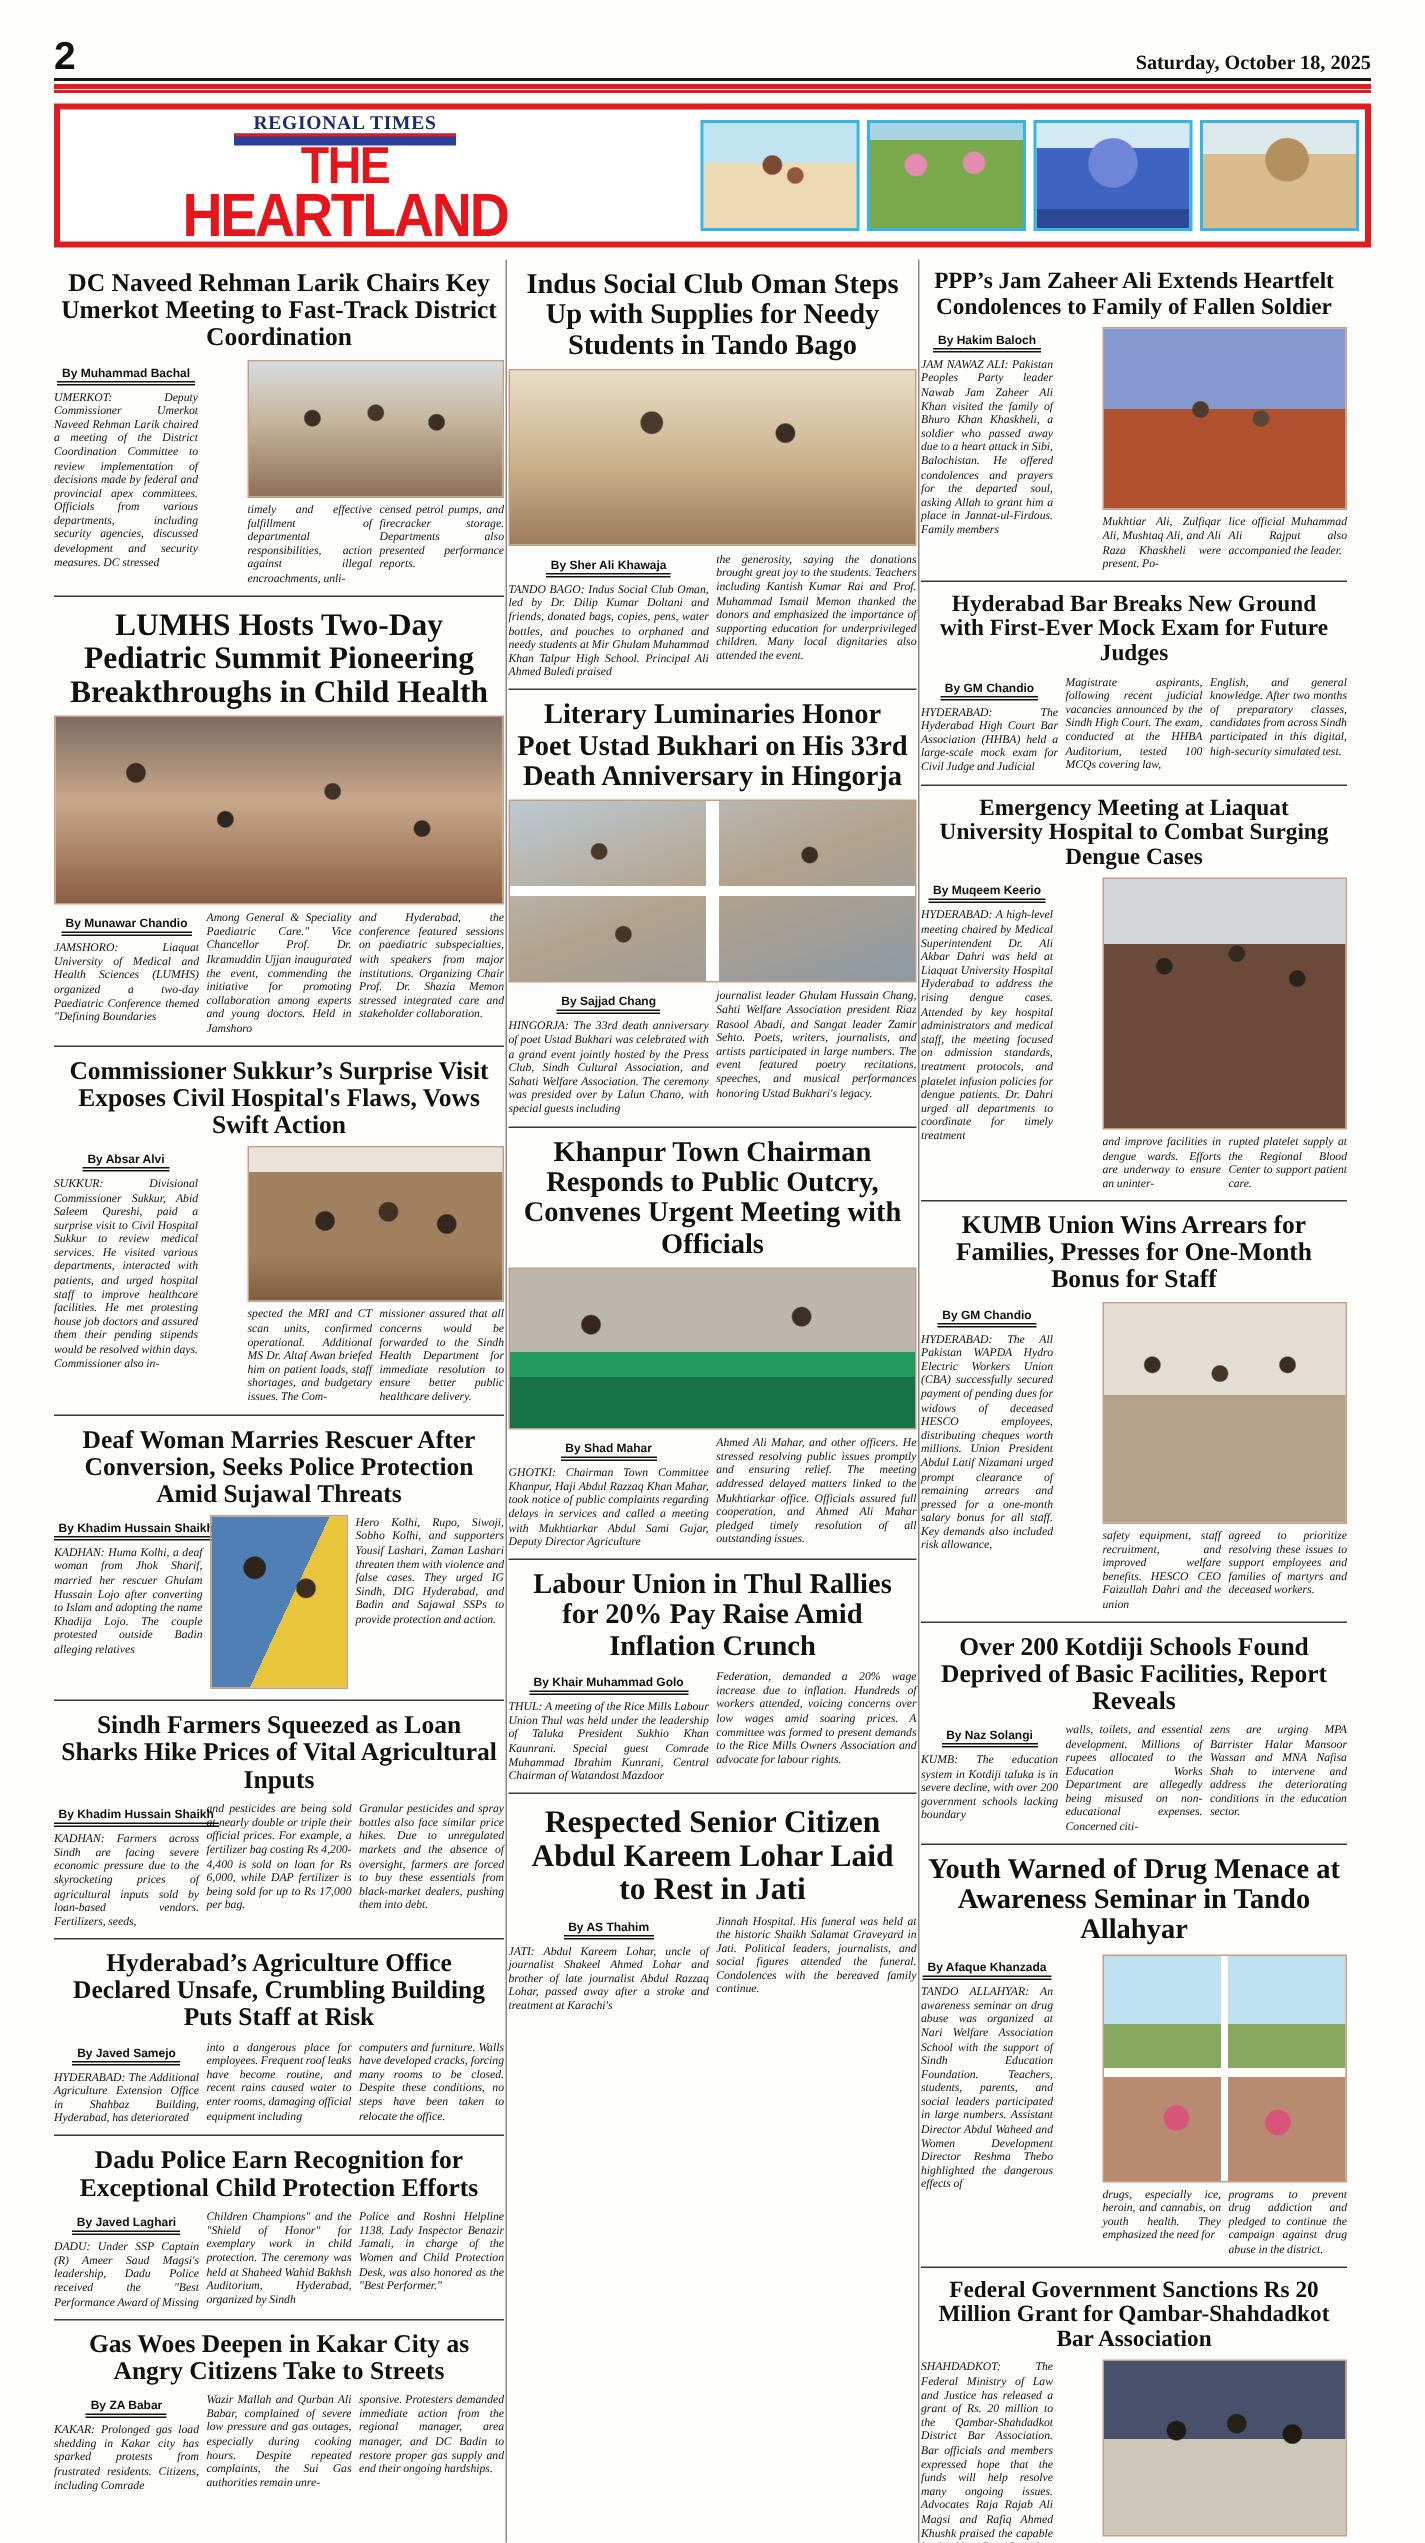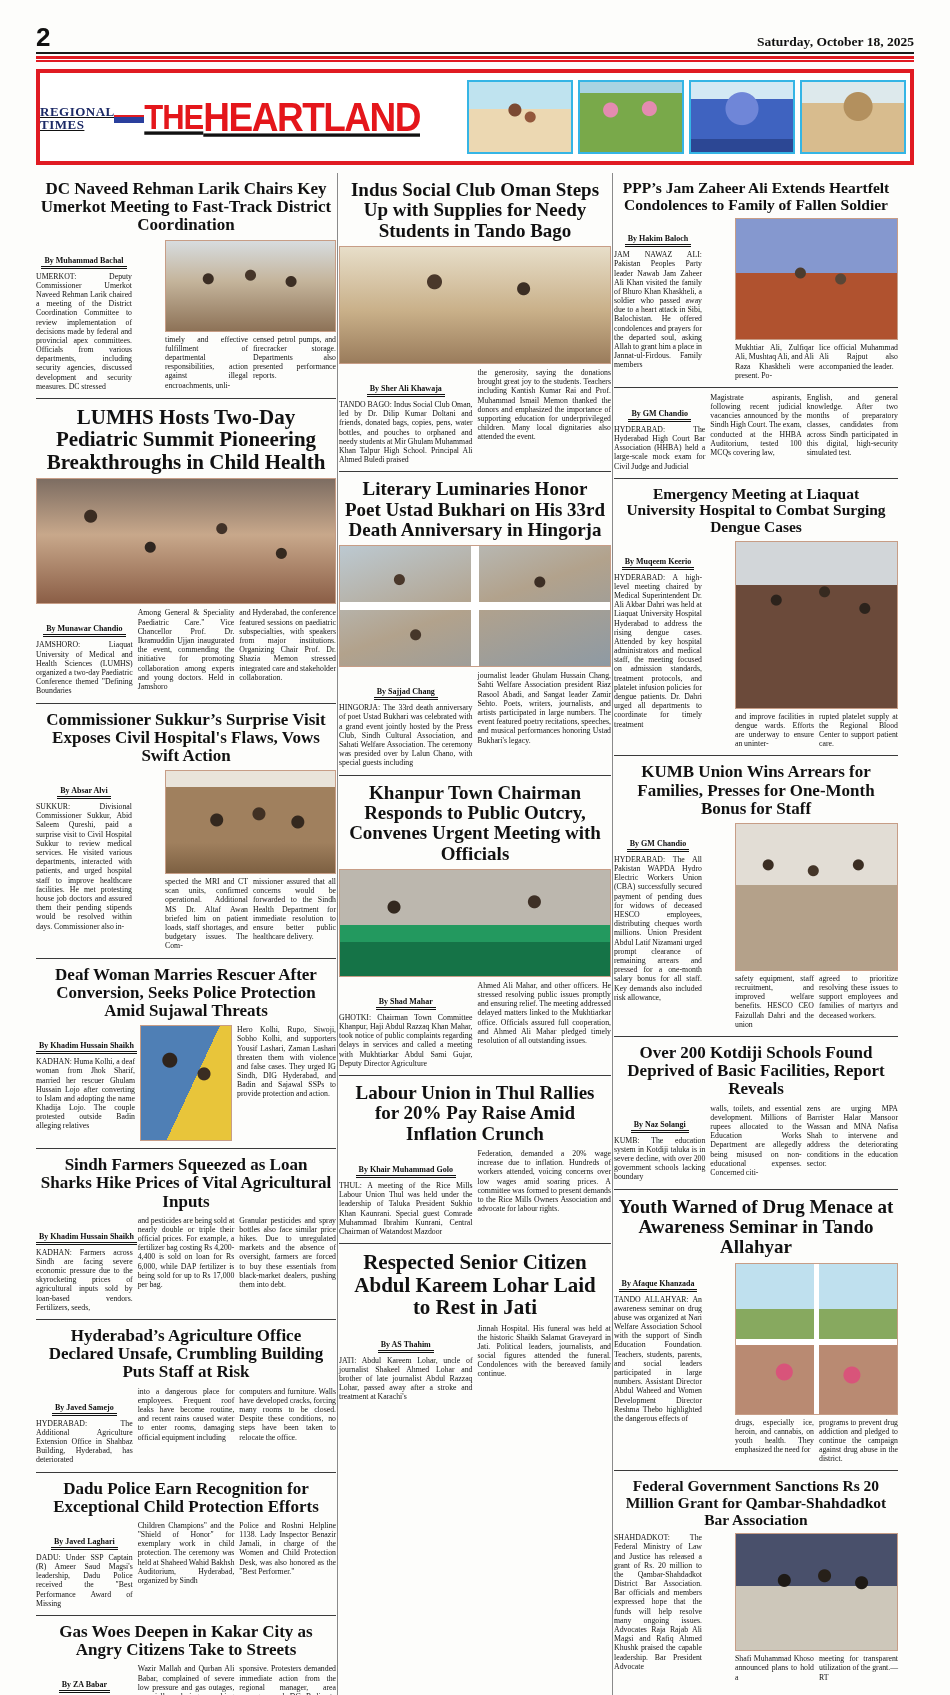--- a/index.html
+++ b/index.html
@@ -15,7 +15,7 @@
     background:linear-gradient(#e01b22 0 55%,#fff 55% 70%,#e01b22 70% 100%);}
   
   .masthead{border:4px solid #e01b22;margin-top:7px;height:88px;display:flex;align-items:stretch;background:#fff;}
-  .brandbox{width:380px;display:flex;flex-direction:row;align-items:center;justify-content:flex-start;padding-top:2px;text-decoration:underline;}
+  .brandbox{width:380px;display:flex;flex-direction:column;align-items:center;justify-content:flex-start;padding-top:2px;}
   .brand{font-family:"Liberation Serif",serif;font-weight:bold;font-size:13px;letter-spacing:.5px;color:#1c2a66;line-height:1;}
   .brandbar{width:148px;height:6px;background:#2a3f9d;border-top:2px solid #e01b22;margin-top:1px;}
   .mast-the{font-family:"Liberation Sans",sans-serif;font-weight:bold;font-size:31px;line-height:.92;color:#e4161b;

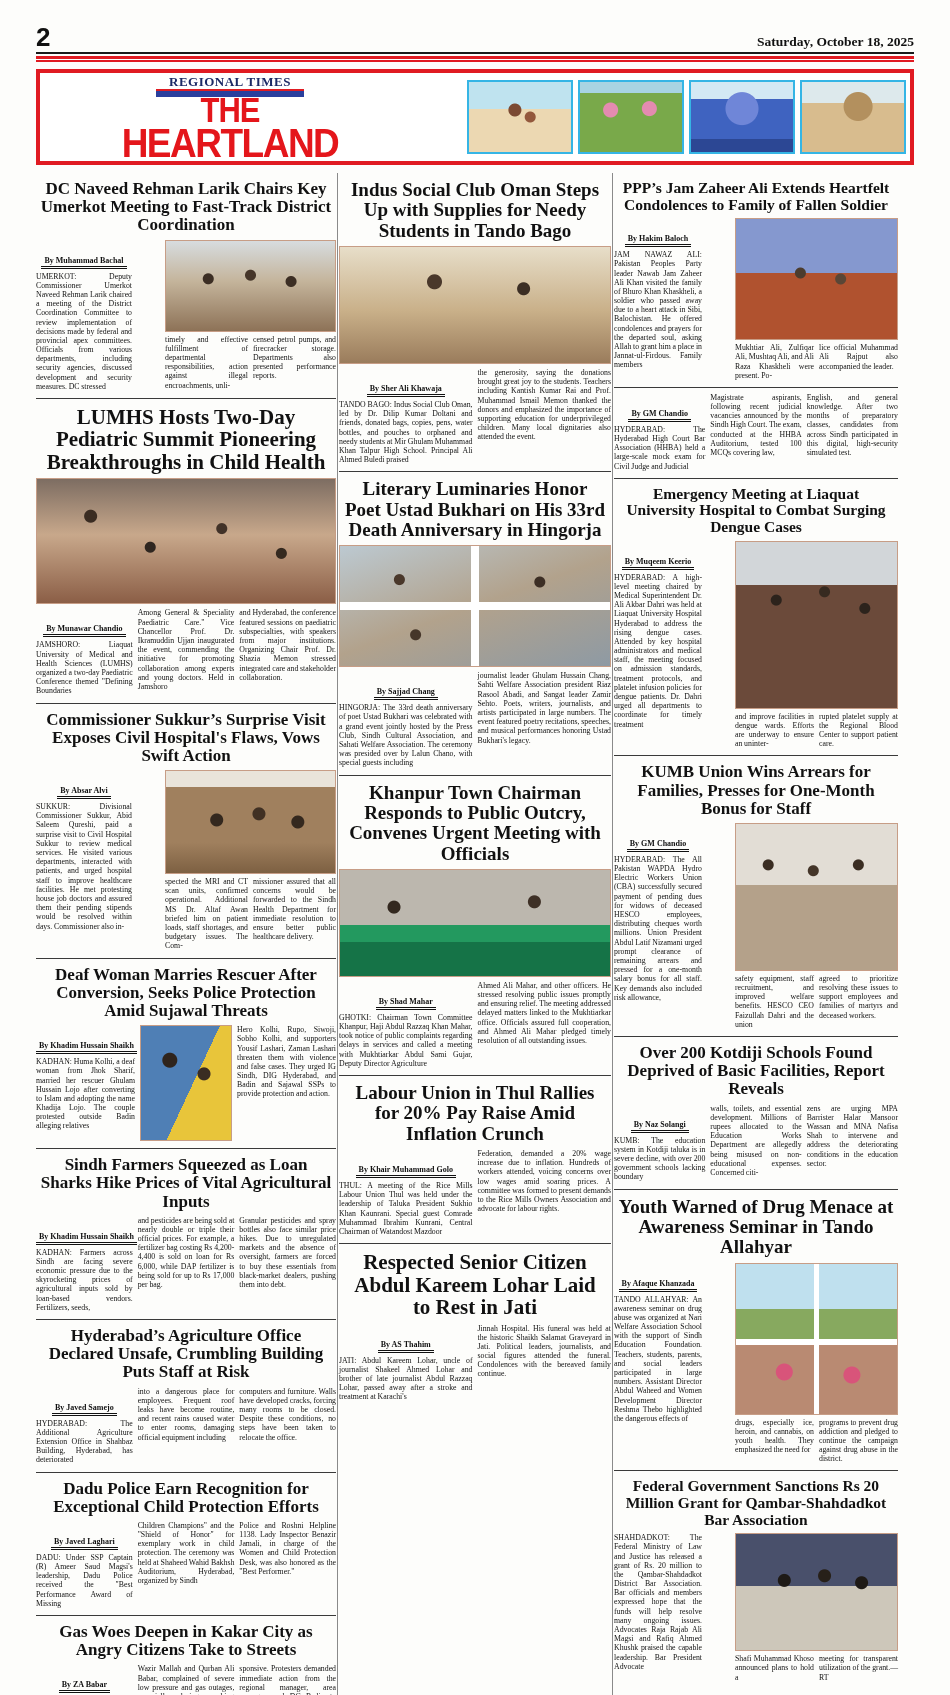--- a/index.html
+++ b/index.html
@@ -49,7 +49,7 @@
   .hl-m{font-size:17px;}
   .hl-l{font-size:19px;}
   .hl-xl{font-size:21px;}
-  .byline{display:table;margin:16px auto 3px;font-family:Liberation Serif, serif;font-weight:bold;font-size:8px;
+  .byline{display:table;margin:4px auto 3px;font-family:Liberation Sans, sans-serif;font-weight:bold;font-size:8px;
           border-bottom:3px double #111;padding:0 3px 1px;white-space:nowrap;}
   .txt{font-size:7.8px;line-height:1.18;text-align:justify;margin:0;word-spacing:-0.2px;}
   .row{display:flex;gap:5px;}

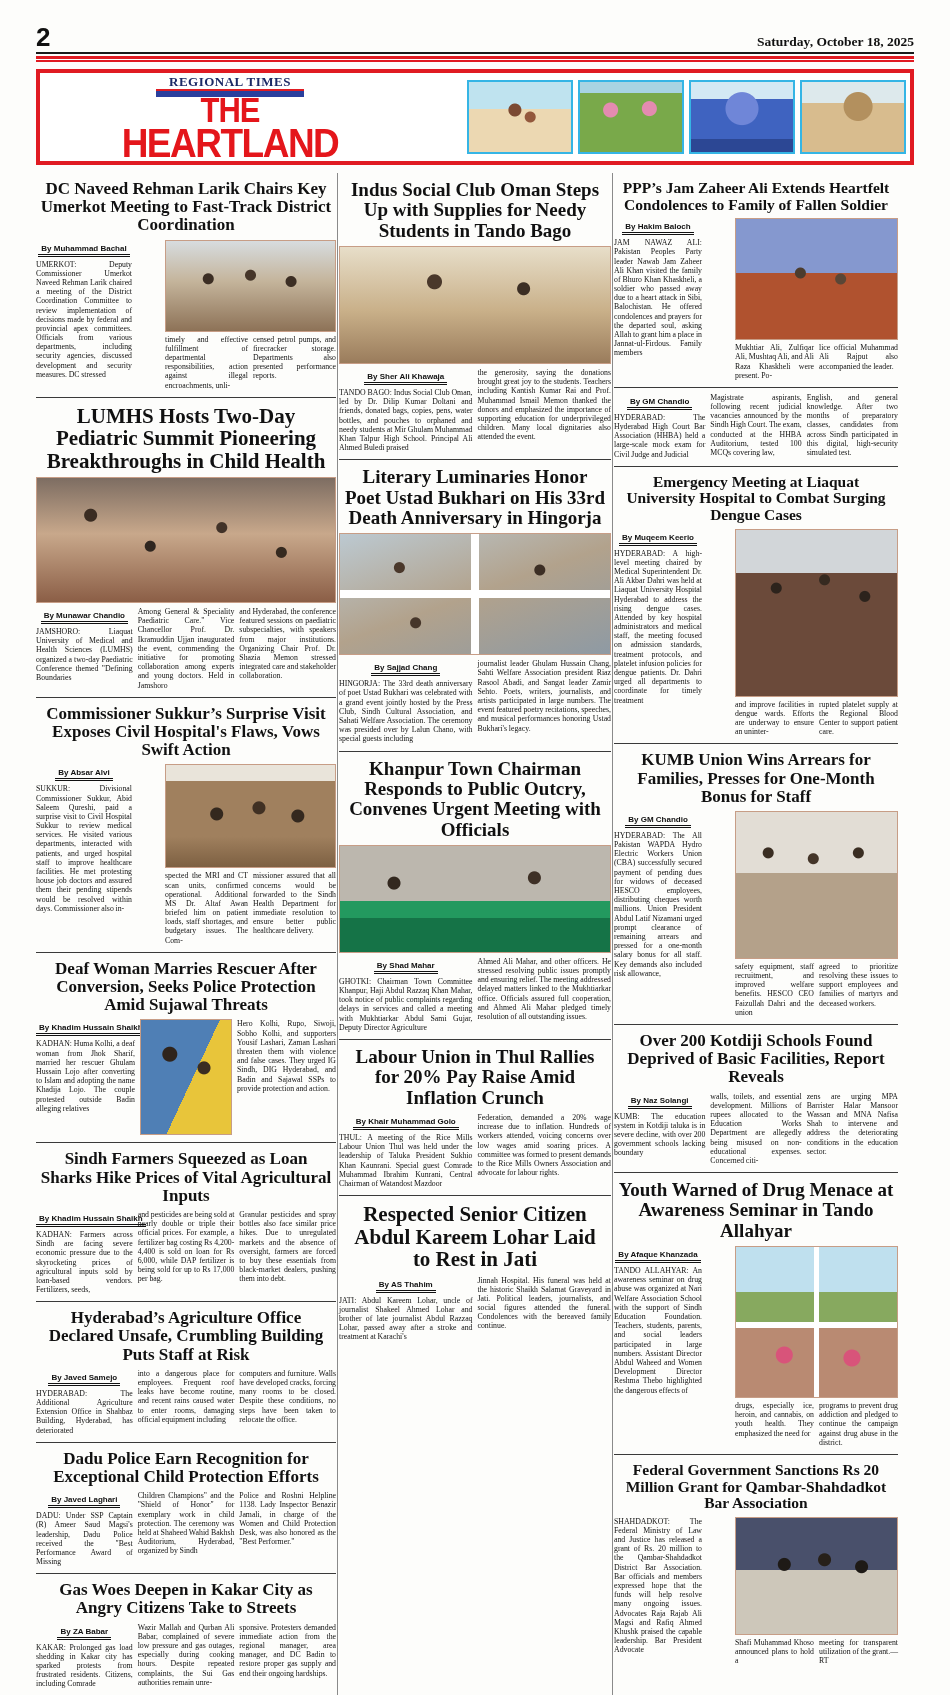--- a/index.html
+++ b/index.html
@@ -51,7 +51,7 @@
   .hl-xl{font-size:21px;}
   .byline{display:table;margin:4px auto 3px;font-family:Liberation Sans, sans-serif;font-weight:bold;font-size:8px;
           border-bottom:3px double #111;padding:0 3px 1px;white-space:nowrap;}
-  .txt{font-size:7.8px;line-height:1.18;text-align:justify;margin:0;word-spacing:-0.2px;}
+  .txt{font-size:7.8px;line-height:1.18;text-align:justify;margin:0;word-spacing:-0.2px;font-style:italic;}
   .row{display:flex;gap:5px;}
   .c{flex:1;min-width:0;}
   .split{display:flex;gap:5px;}

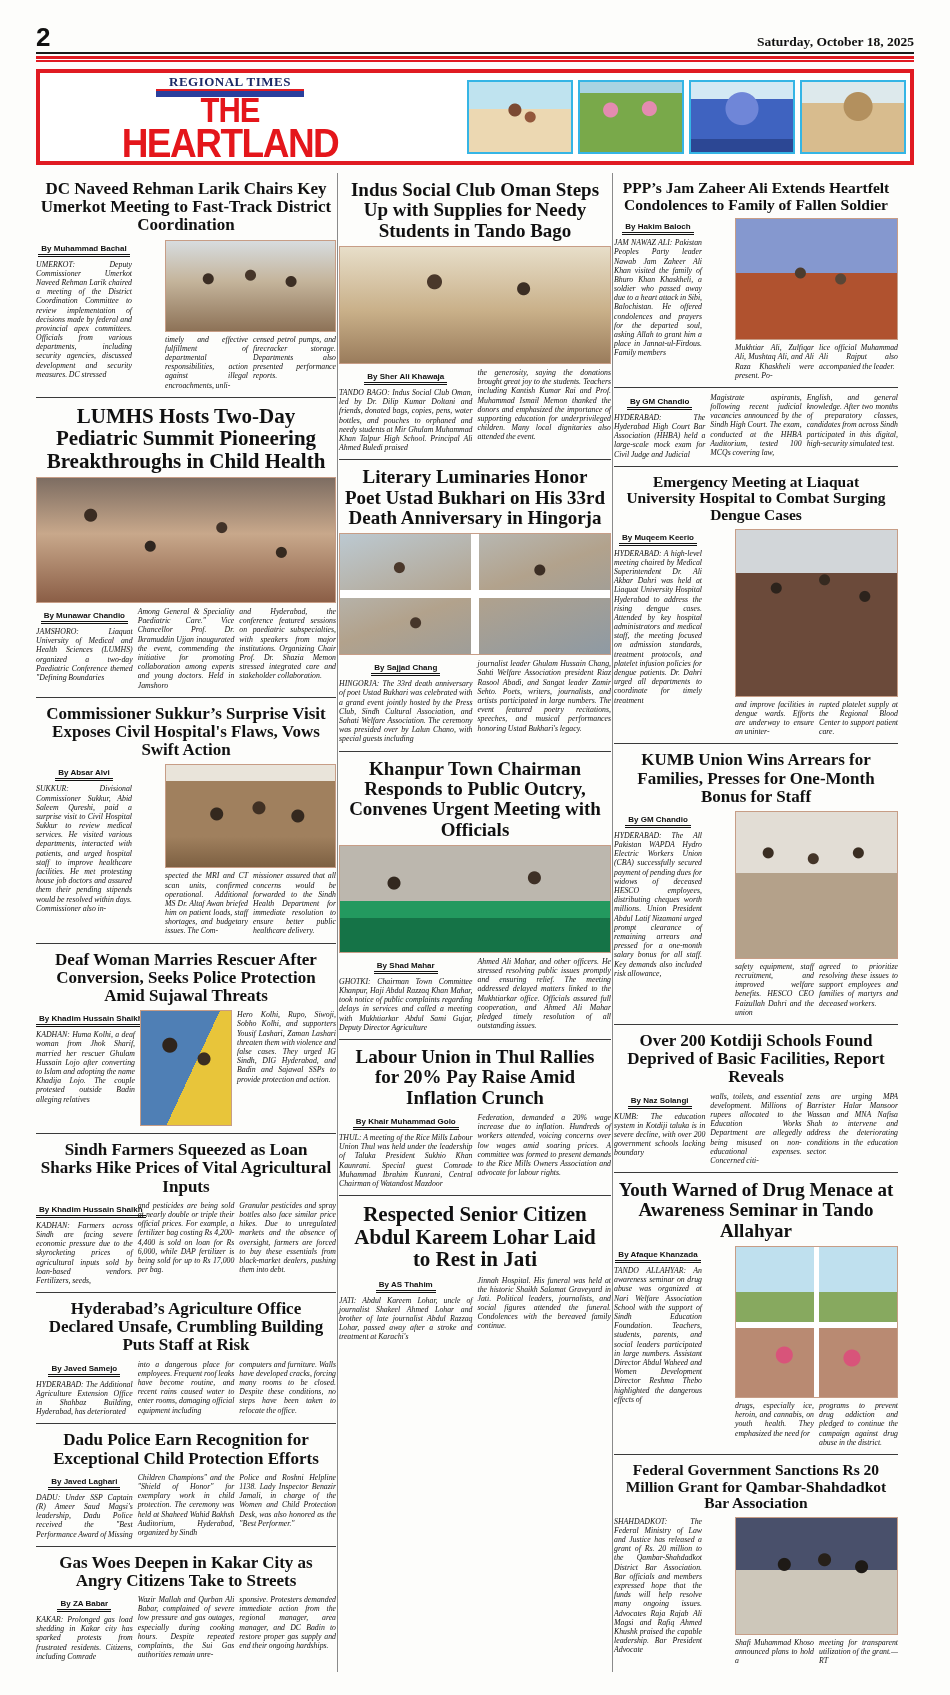--- a/index.html
+++ b/index.html
@@ -338,6 +338,7 @@
       </article>
 
       <article class="story">
+        <h2 class="hl-s">Hyderabad Bar Breaks New Ground with First-Ever Mock Exam for Future Judges</h2>
         <div class="row">
           <div class="c">
             <div class="byline">By GM Chandio</div>

